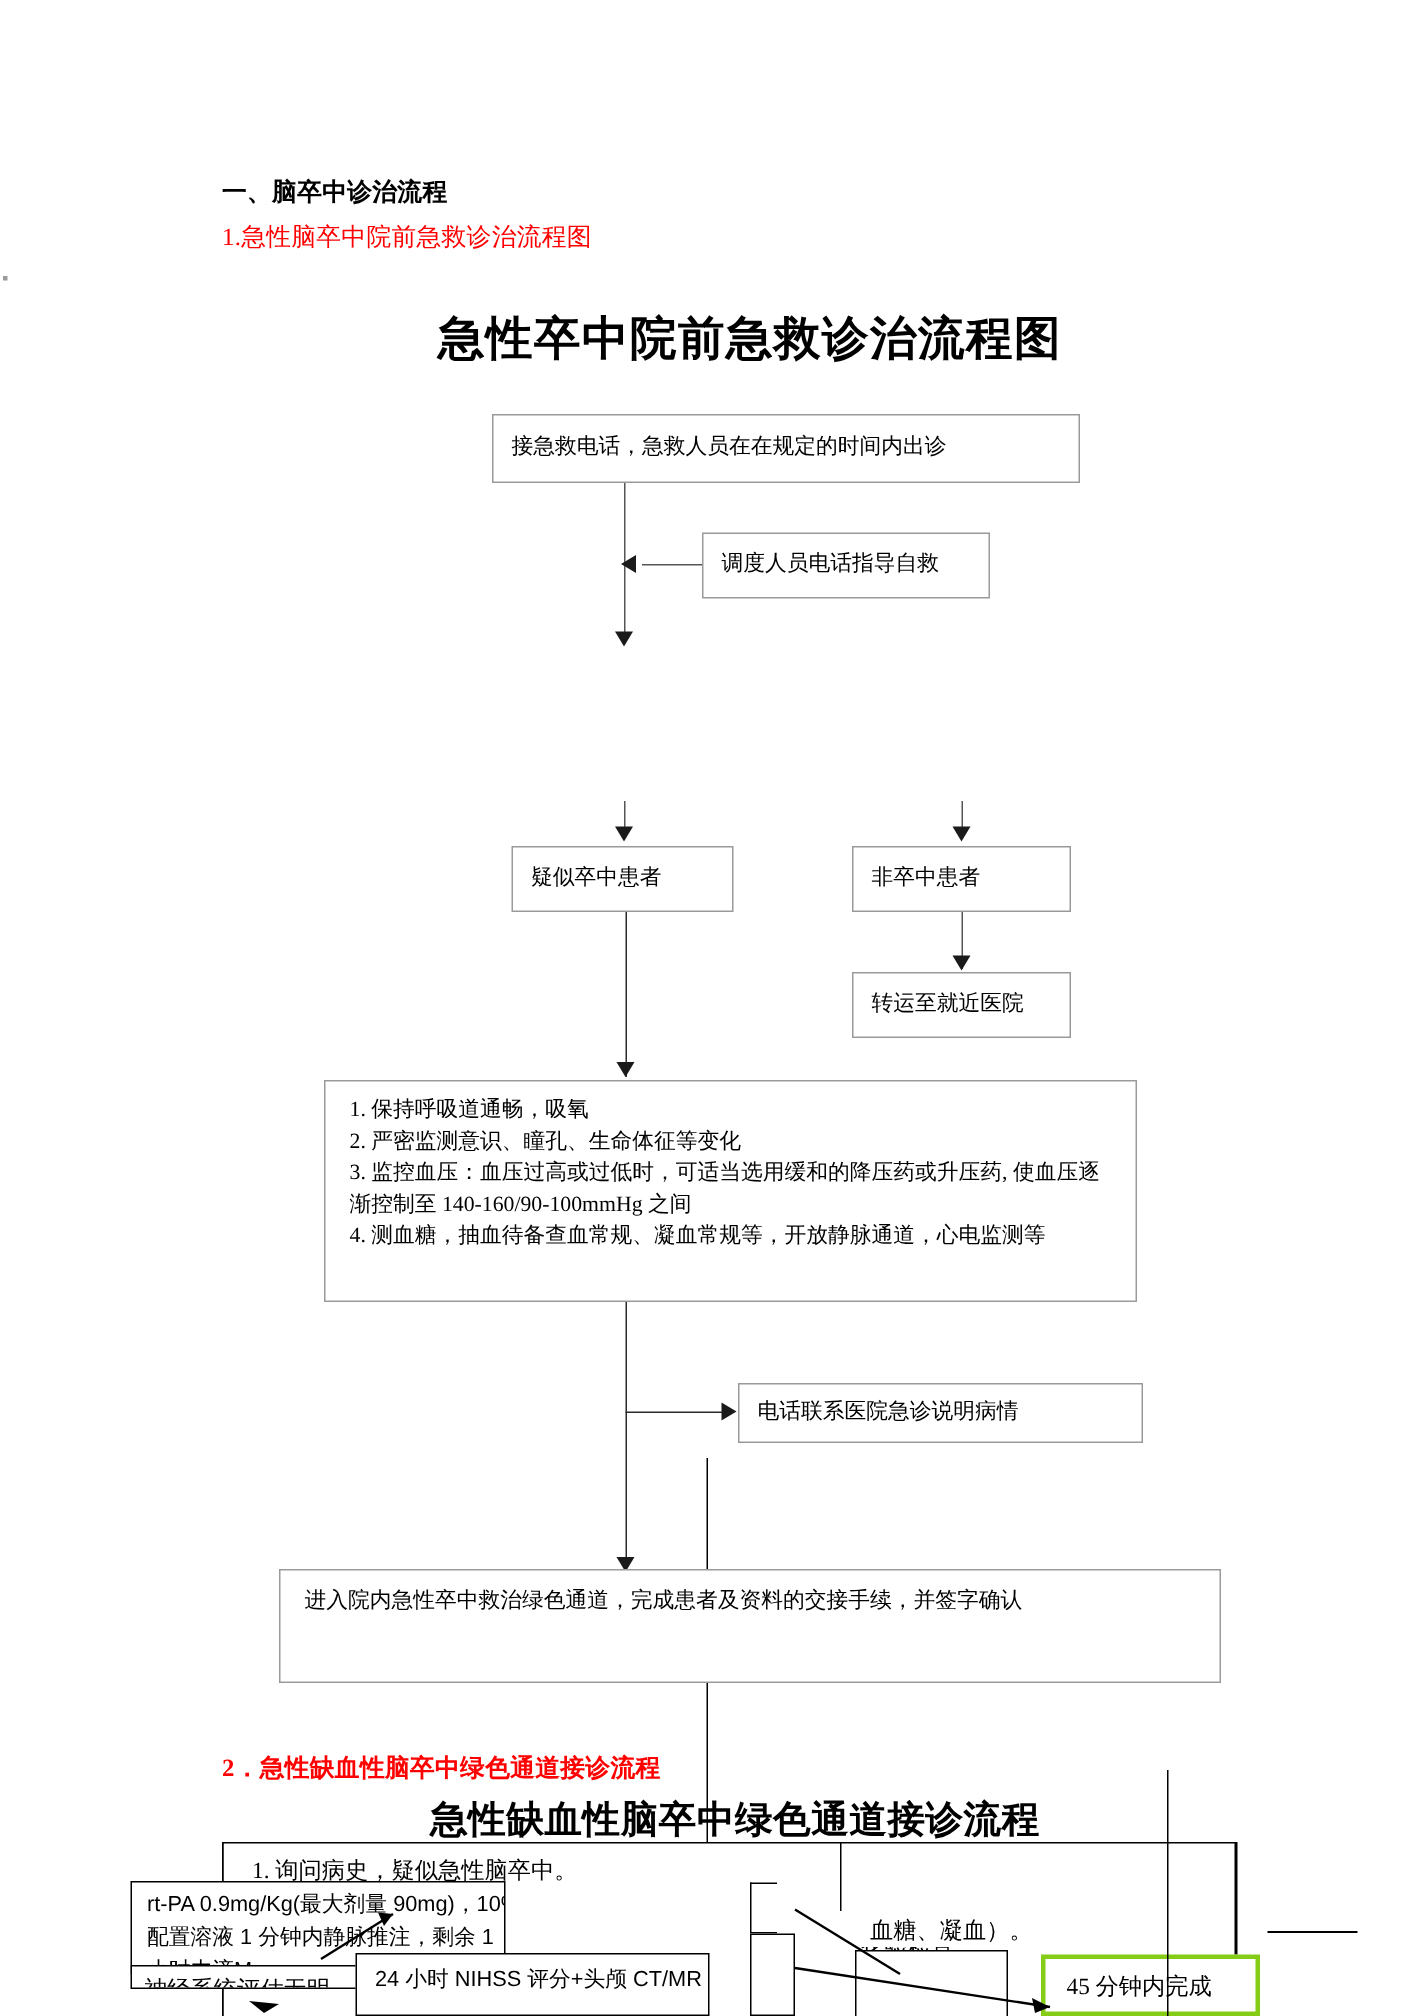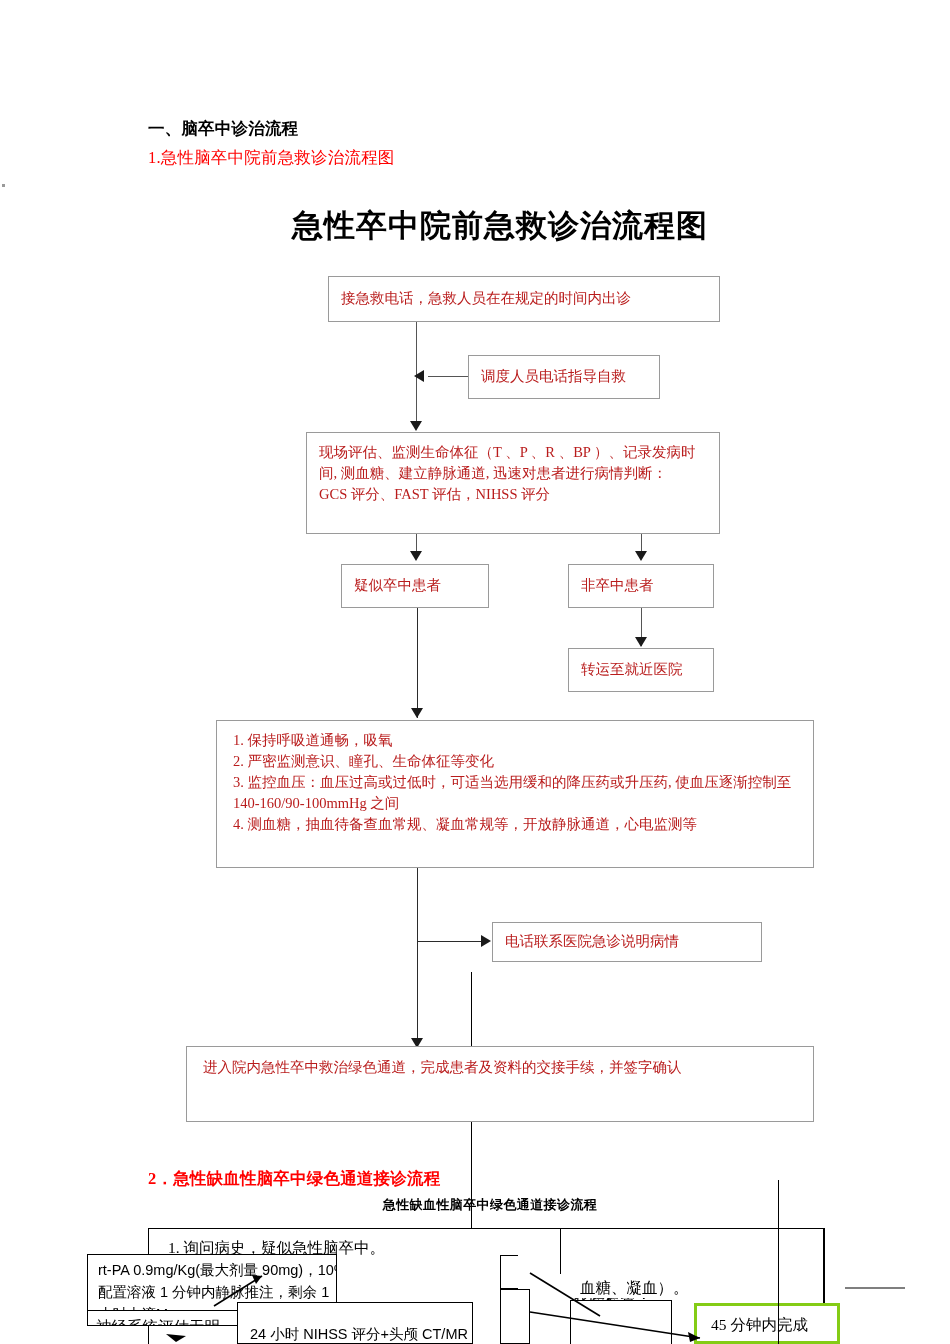--- a/index.html
+++ b/index.html
@@ -64,7 +64,7 @@
     font-family: "Liberation Serif", "DejaVu Serif", serif;
     font-size: 14.5px;
     line-height: 1.45;
-    color: #b91c1c;
+    color: #000000;
     padding: 8px 10px 6px 12px;
   }
   .fbox.center-line {

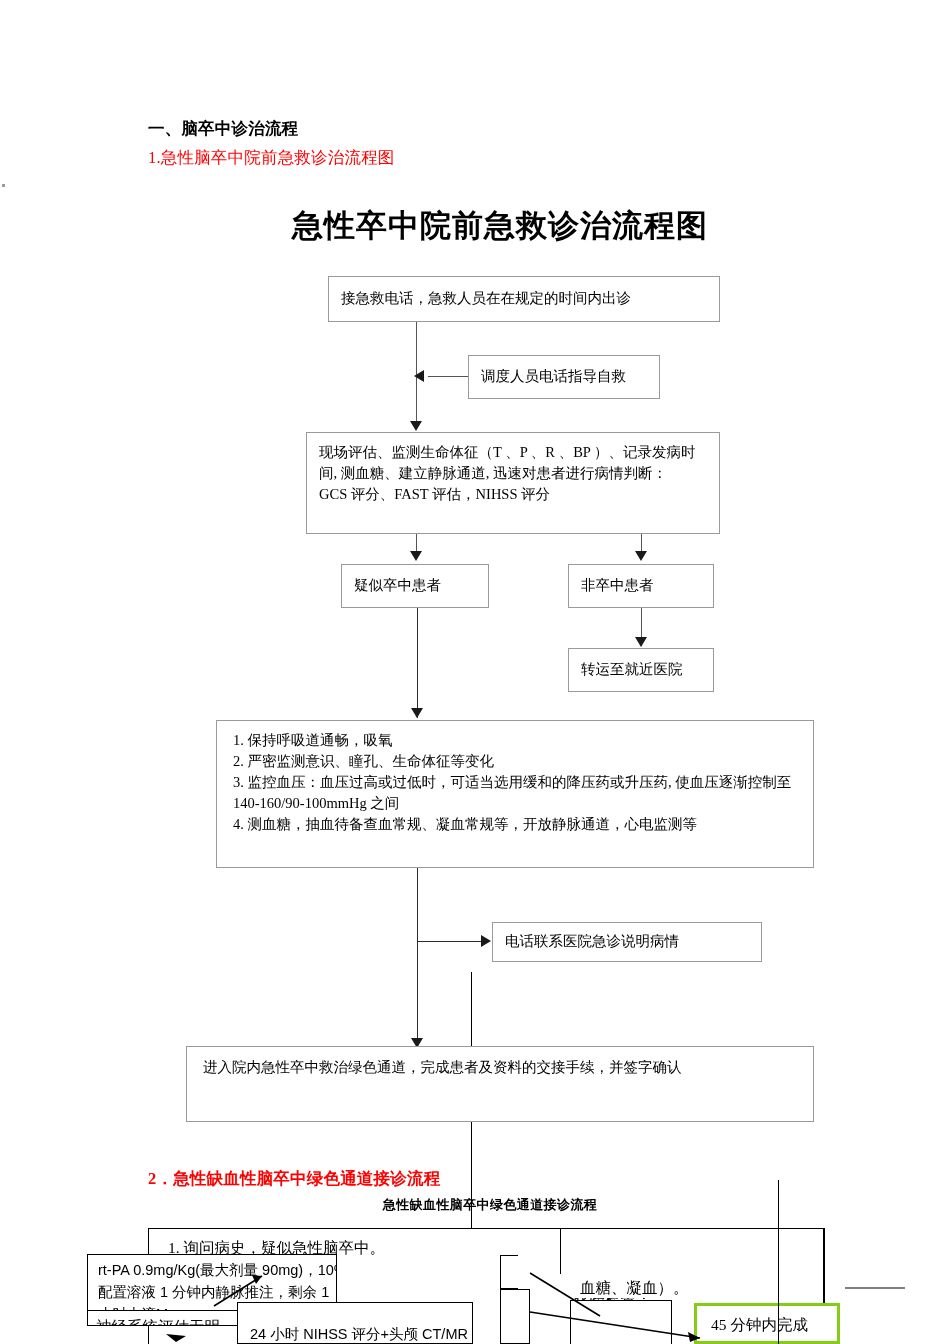--- a/index.html
+++ b/index.html
@@ -170,11 +170,6 @@
   <div class="hline thin" style="left:428px; top:376px; width:40px;"></div>
   <div class="arrow-left" style="left:414px; top:370px;"></div>
 
-  <div class="fbox" style="left:306px; top:432px; width:414px; height:102px; padding-top:9px;">
-    <p class="list-line">现场评估、监测生命体征（T 、P 、R 、BP ）、记录发病时</p>
-    <p class="list-line">间, 测血糖、建立静脉通道, 迅速对患者进行病情判断：</p>
-    <p class="list-line">GCS 评分、FAST 评估，NIHSS 评分</p>
-  </div>
 
   <div class="vline thin" style="left:416px; top:534px; height:24px;"></div>
   <div class="arrow-down" style="left:410px; top:551px;"></div>

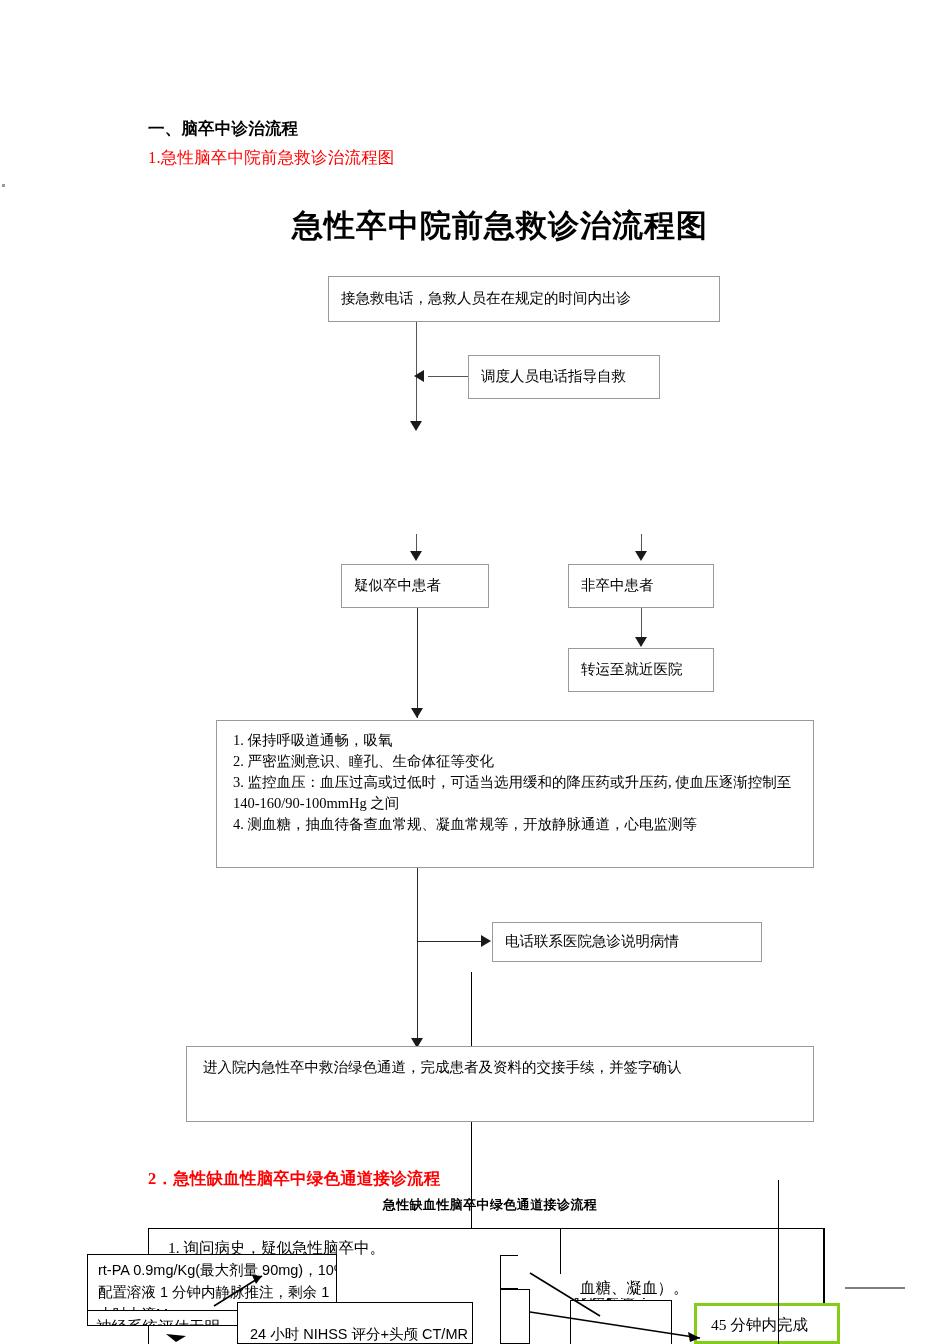--- a/index.html
+++ b/index.html
@@ -195,7 +195,7 @@
   <div class="vline" style="left:417px; top:608px; height:110px;"></div>
   <div class="arrow-down" style="left:411px; top:708px;"></div>
 
-  <div class="fbox" style="left:216px; top:720px; width:598px; height:148px; padding-top:9px; padding-left:16px;">
+  <div class="fbox" style="left:216px; top:720px; width:542px; height:148px; padding-top:9px; padding-left:16px;">
     <p class="list-line">1. 保持呼吸道通畅，吸氧</p>
     <p class="list-line">2. 严密监测意识、瞳孔、生命体征等变化</p>
     <p class="list-line wrap" style="text-indent:0;">3. 监控血压：血压过高或过低时，可适当选用缓和的降压药或升压药, 使血压逐渐控制至 140-160/90-100mmHg 之间</p>

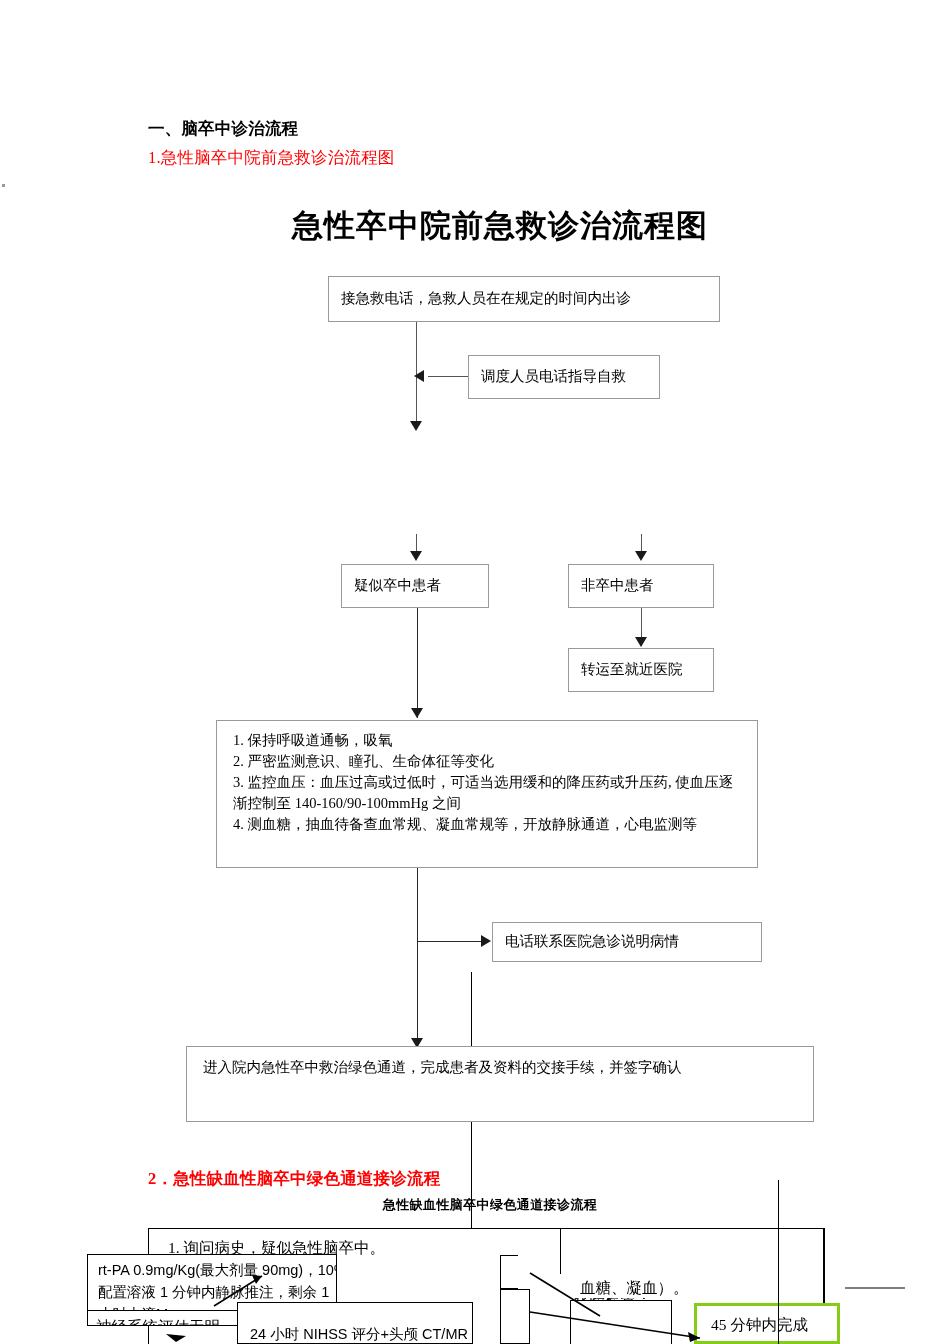--- a/index.html
+++ b/index.html
@@ -53,7 +53,7 @@
     color: #000000;
   }
   .chart-title.t1 { font-size: 31px; letter-spacing: 1px; }
-  .chart-title.t2 { font-size: 13px; letter-spacing: 0.4px; }
+  .chart-title.t2 { font-size: 25px; letter-spacing: 0.4px; }
 
   
   .fbox {

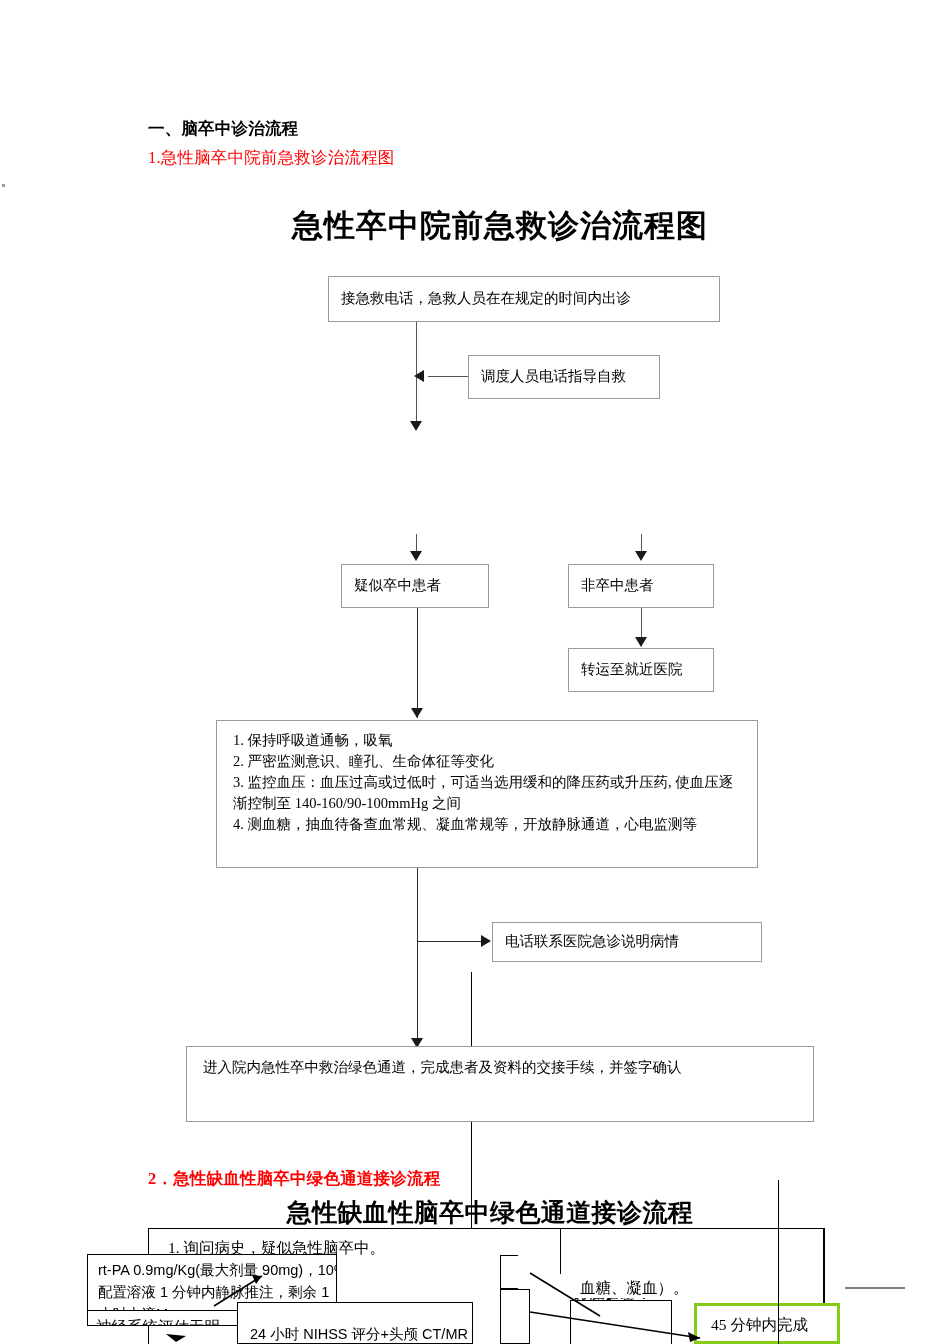--- a/index.html
+++ b/index.html
@@ -256,7 +256,7 @@
     <span>神经系统评估无明</span>
   </div>
 
-  <div class="fbox2" style="left:237px; top:1302px; width:236px; height:42px; border:1px solid #000; background:#fff; padding-top:21px; padding-left:12px;">
+  <div class="fbox2" style="left:237px; top:1302px; width:236px; height:42px; border:1px solid #000; background:#fff; padding-top:7px; padding-left:12px;">
     <span>24 小时 NIHSS 评分+头颅 CT/MR</span>
   </div>
 

